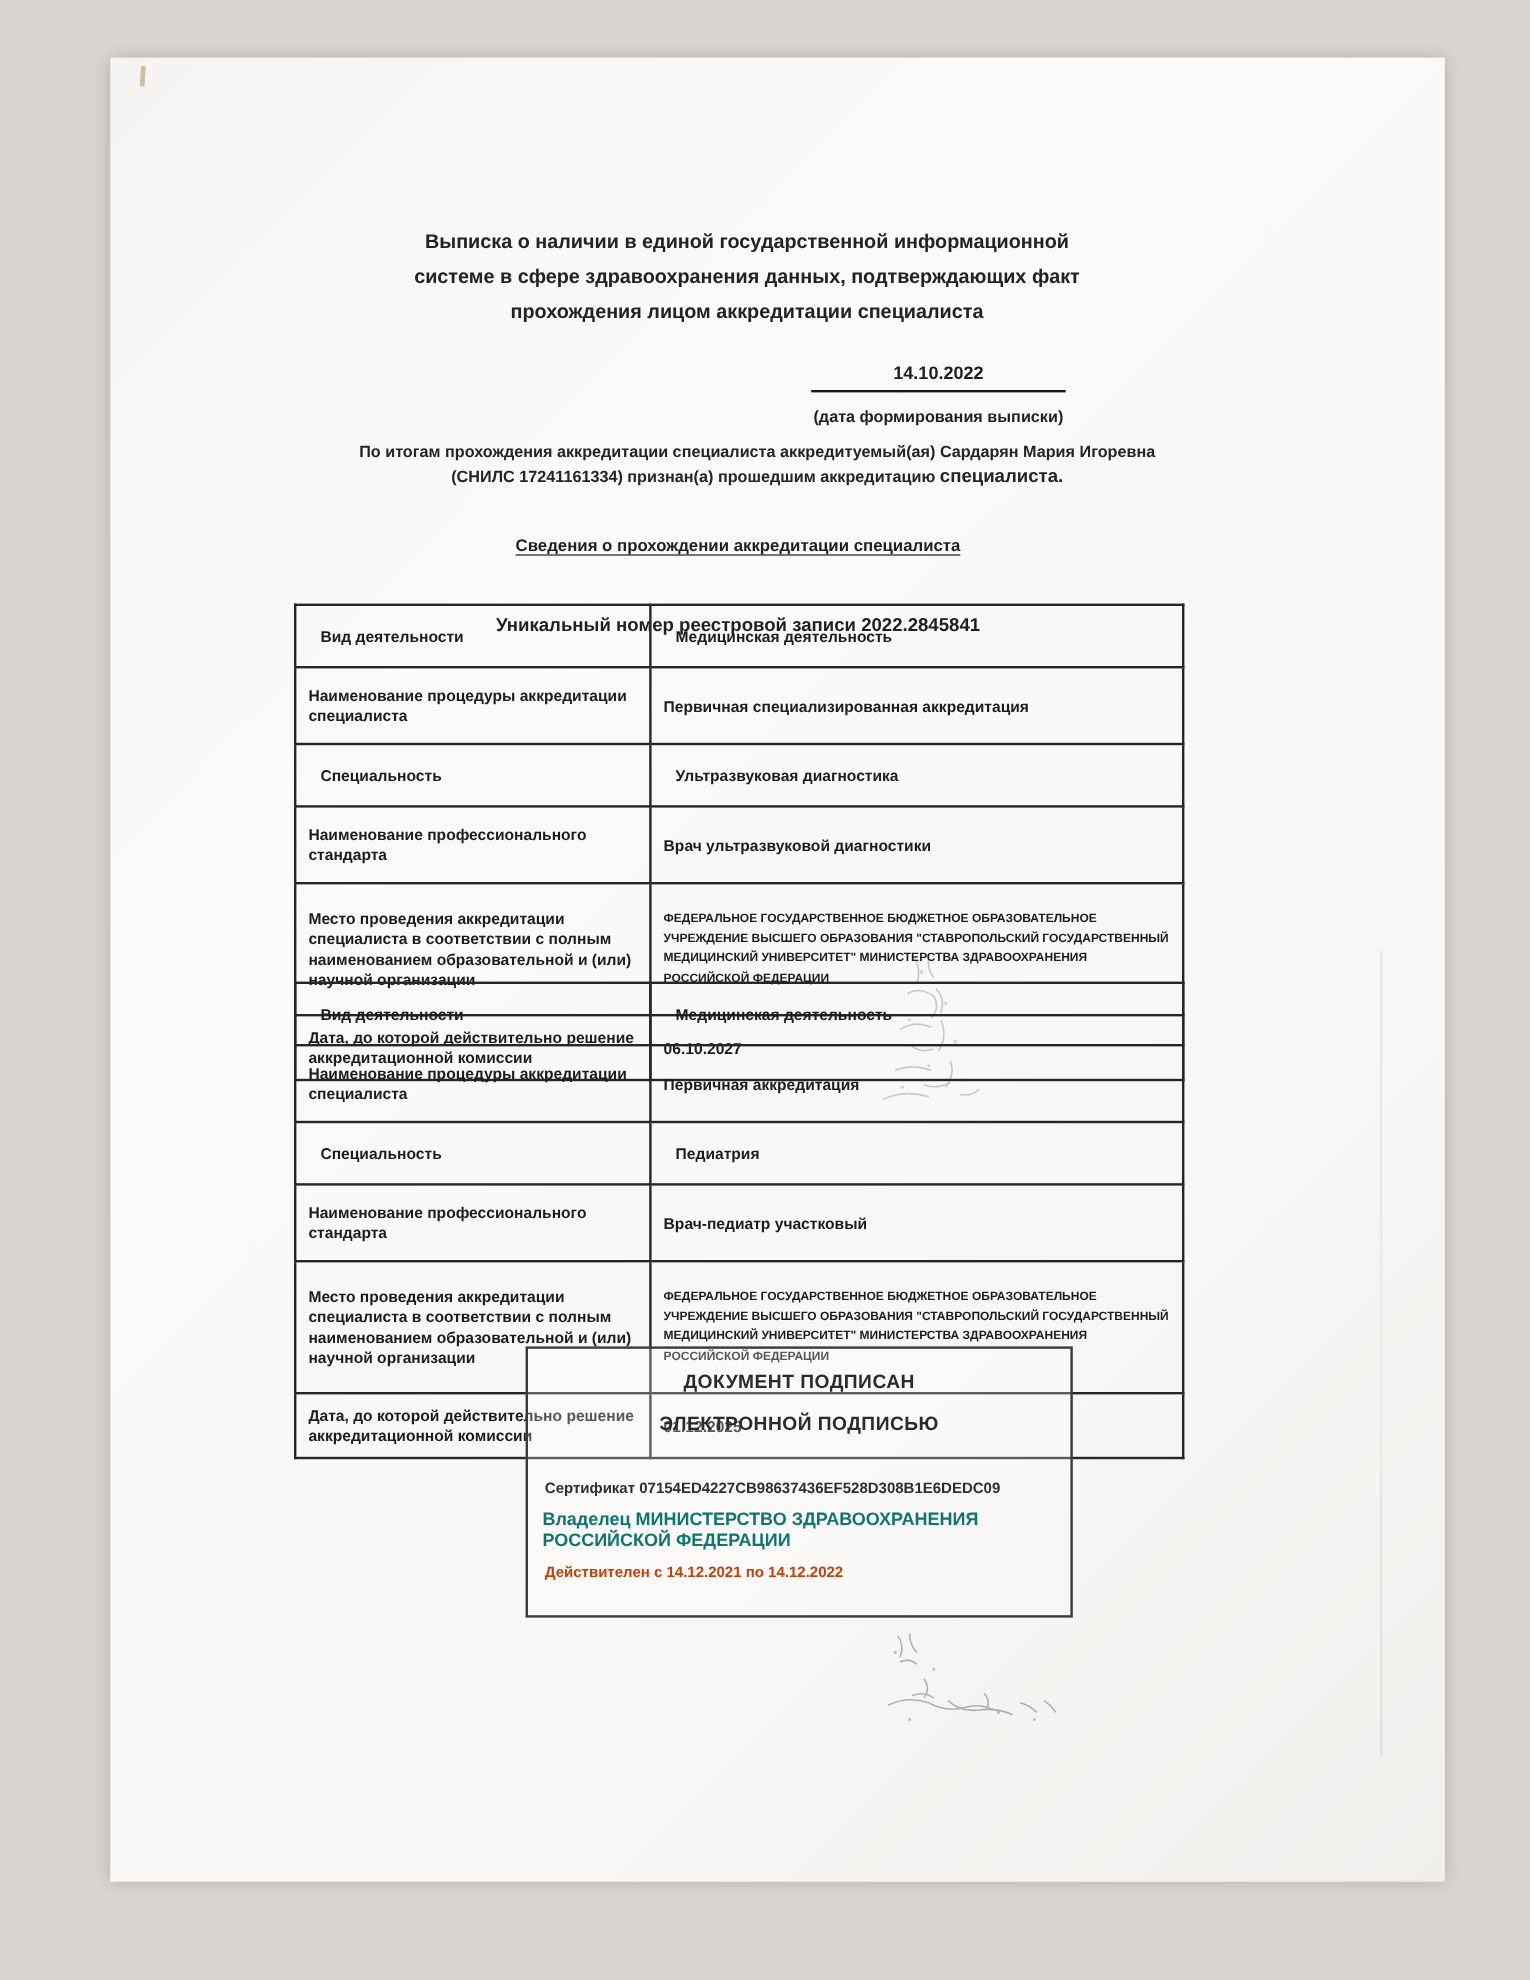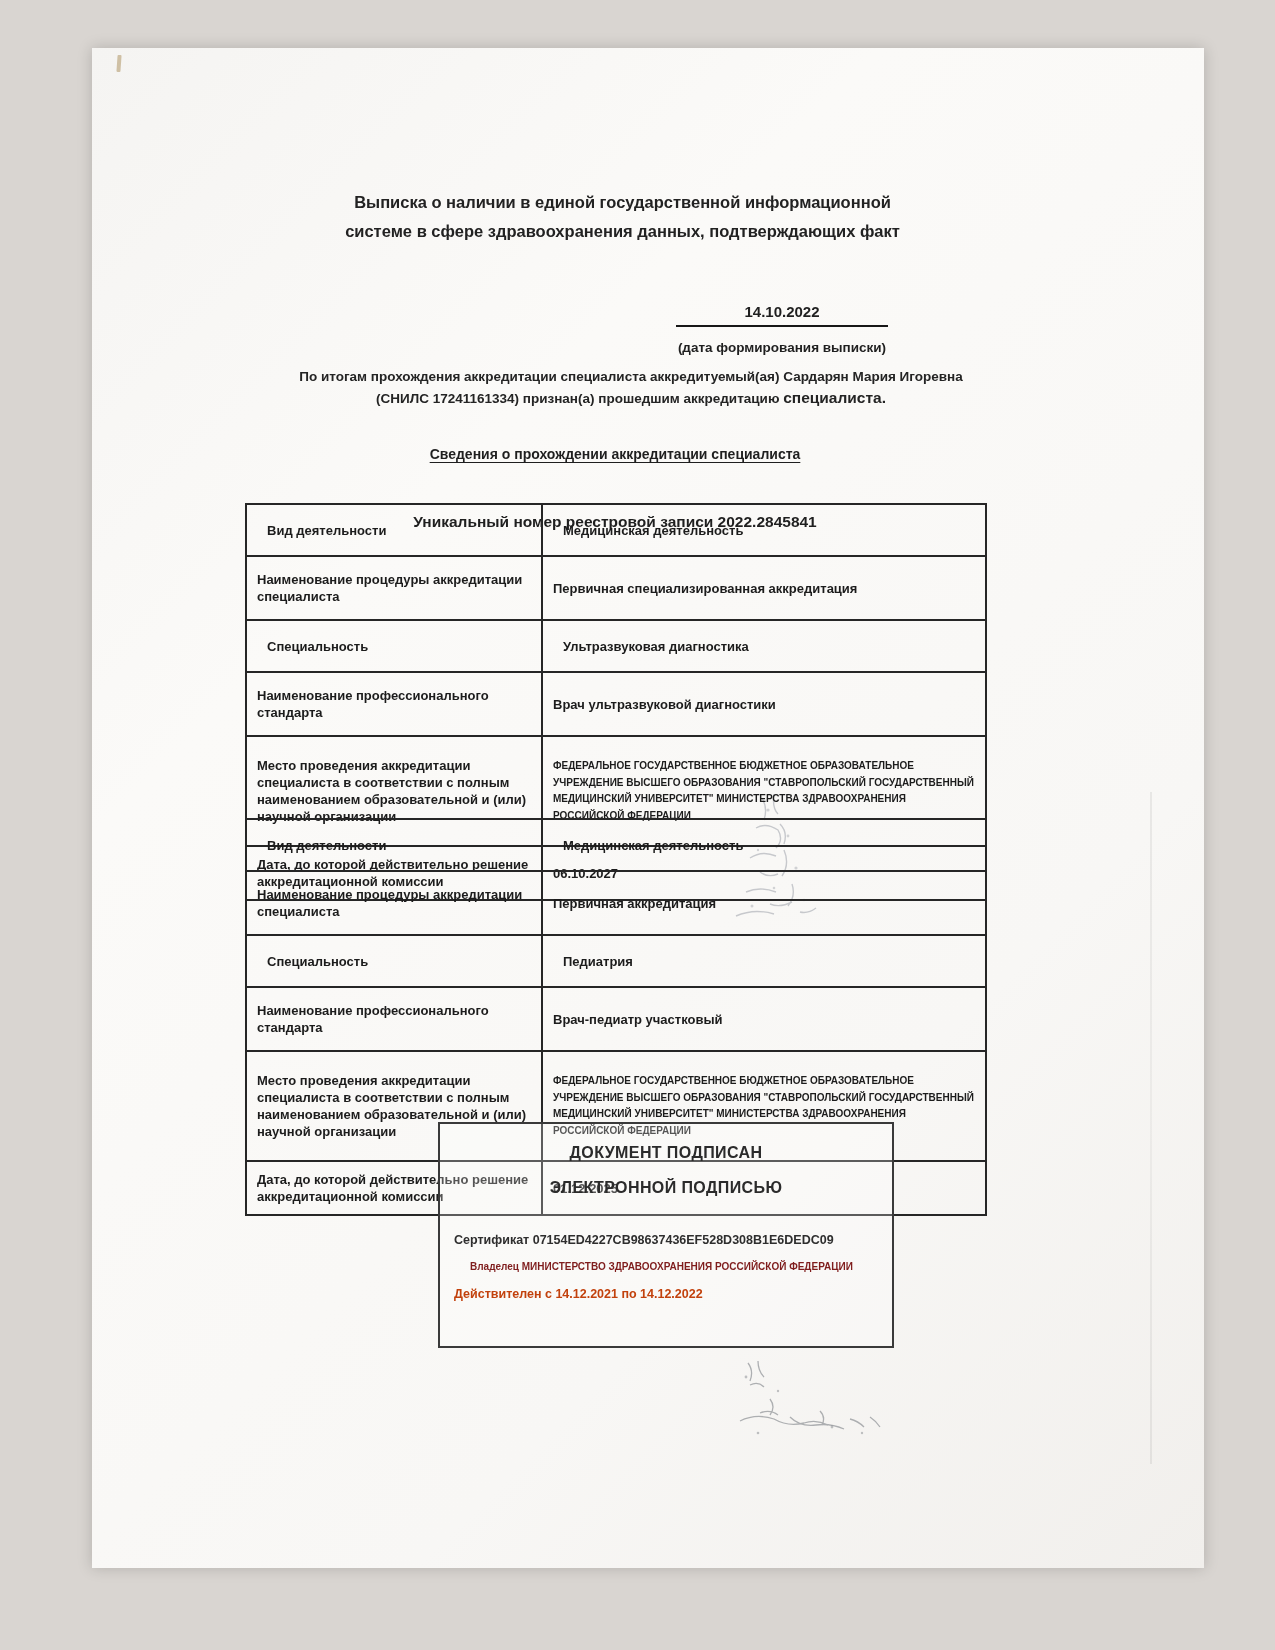--- a/index.html
+++ b/index.html
@@ -118,6 +118,7 @@
 <div class="doc-title abs">
   <div>Выписка о наличии в единой государственной информационной</div>
   <div>системе в сфере здравоохранения данных, подтверждающих факт</div>
+  <div>прохождения лицом аккредитации специалиста</div>
 </div>
 
 <div class="date-block abs">

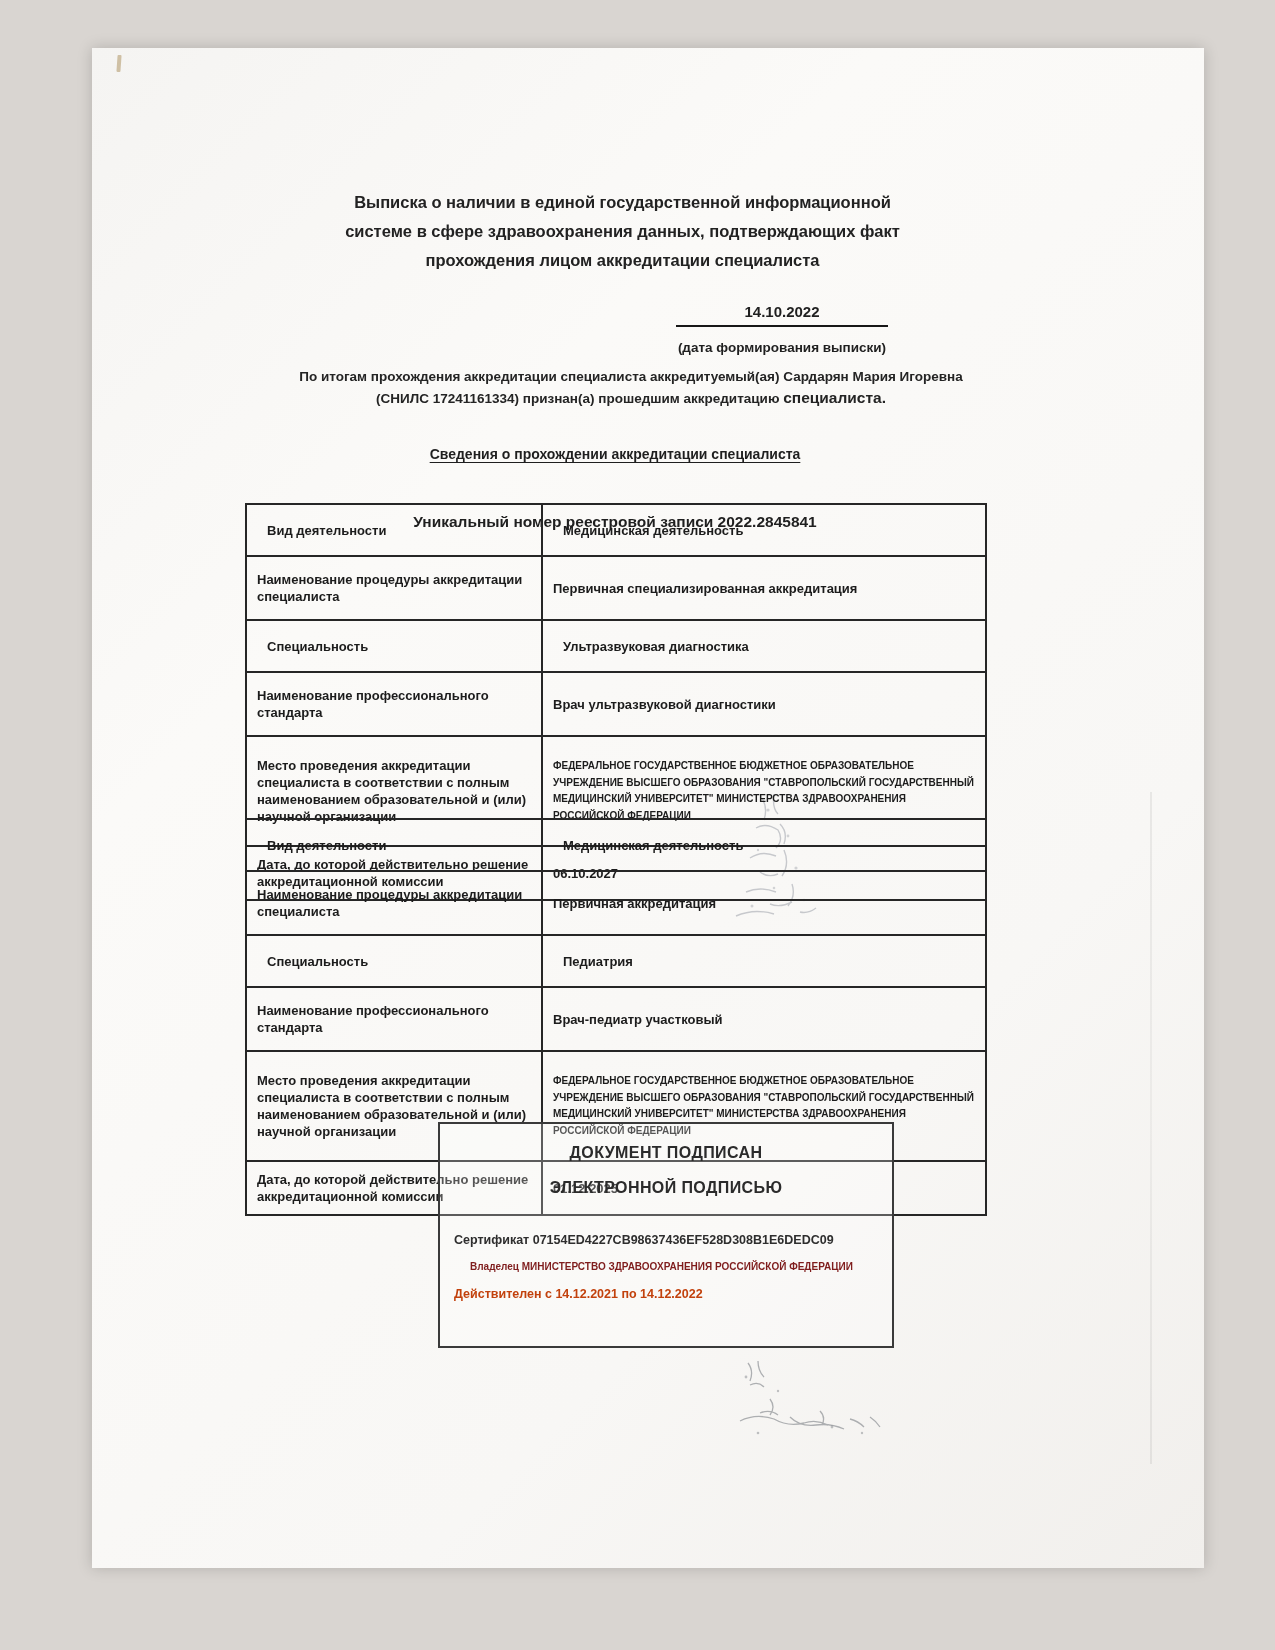--- a/index.html
+++ b/index.html
@@ -61,7 +61,7 @@
   .sig-line1{margin-top:20px;text-align:center;font-size:16px;font-weight:700;letter-spacing:.4px;color:#2b2b2b;}
   .sig-line2{margin-top:17px;text-align:center;font-size:16px;font-weight:700;letter-spacing:.4px;color:#2b2b2b;}
   .sig-cert{margin:36px 0 0 14px;font-size:12.5px;font-weight:700;color:#2e2e2e;}
-  .sig-owner{margin:12px 14px 0 30px;font-size:10px;font-weight:700;line-height:16.5px;color:#7f1d1d;}
+  .sig-owner{margin:12px 14px 0 12px;font-size:15px;font-weight:700;line-height:16.5px;color:#0f766e;}
   .sig-valid{margin:11px 0 0 14px;font-size:12.5px;font-weight:700;color:#c2410c;}
   
   .tick{

